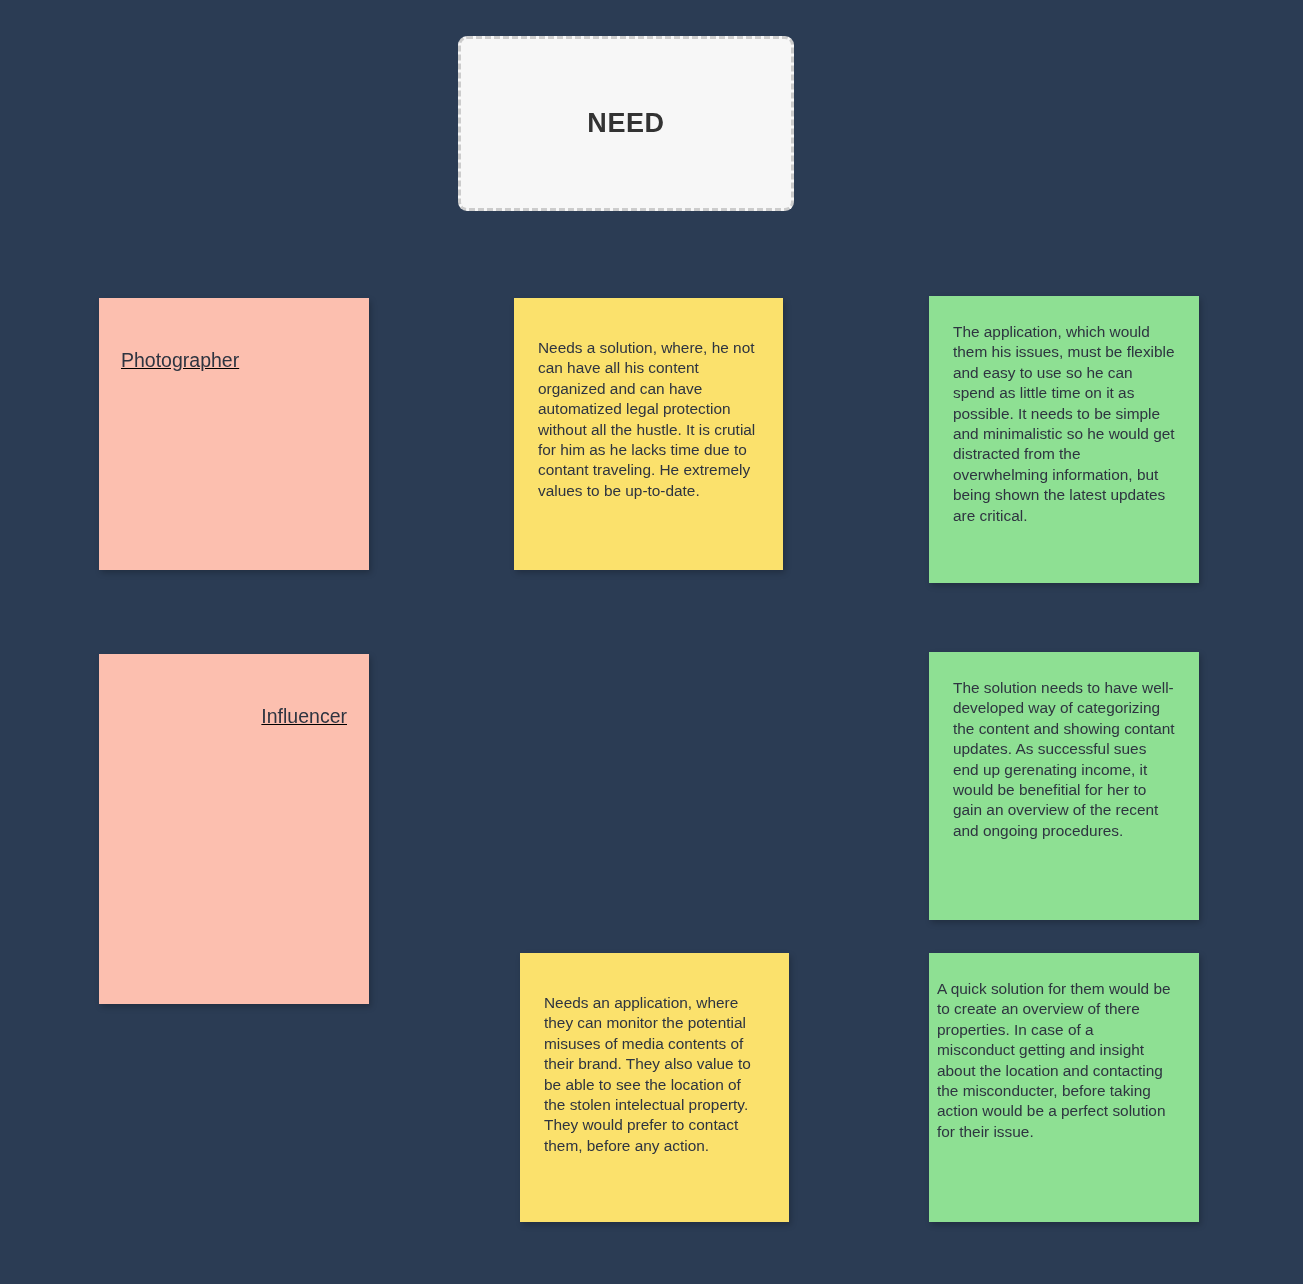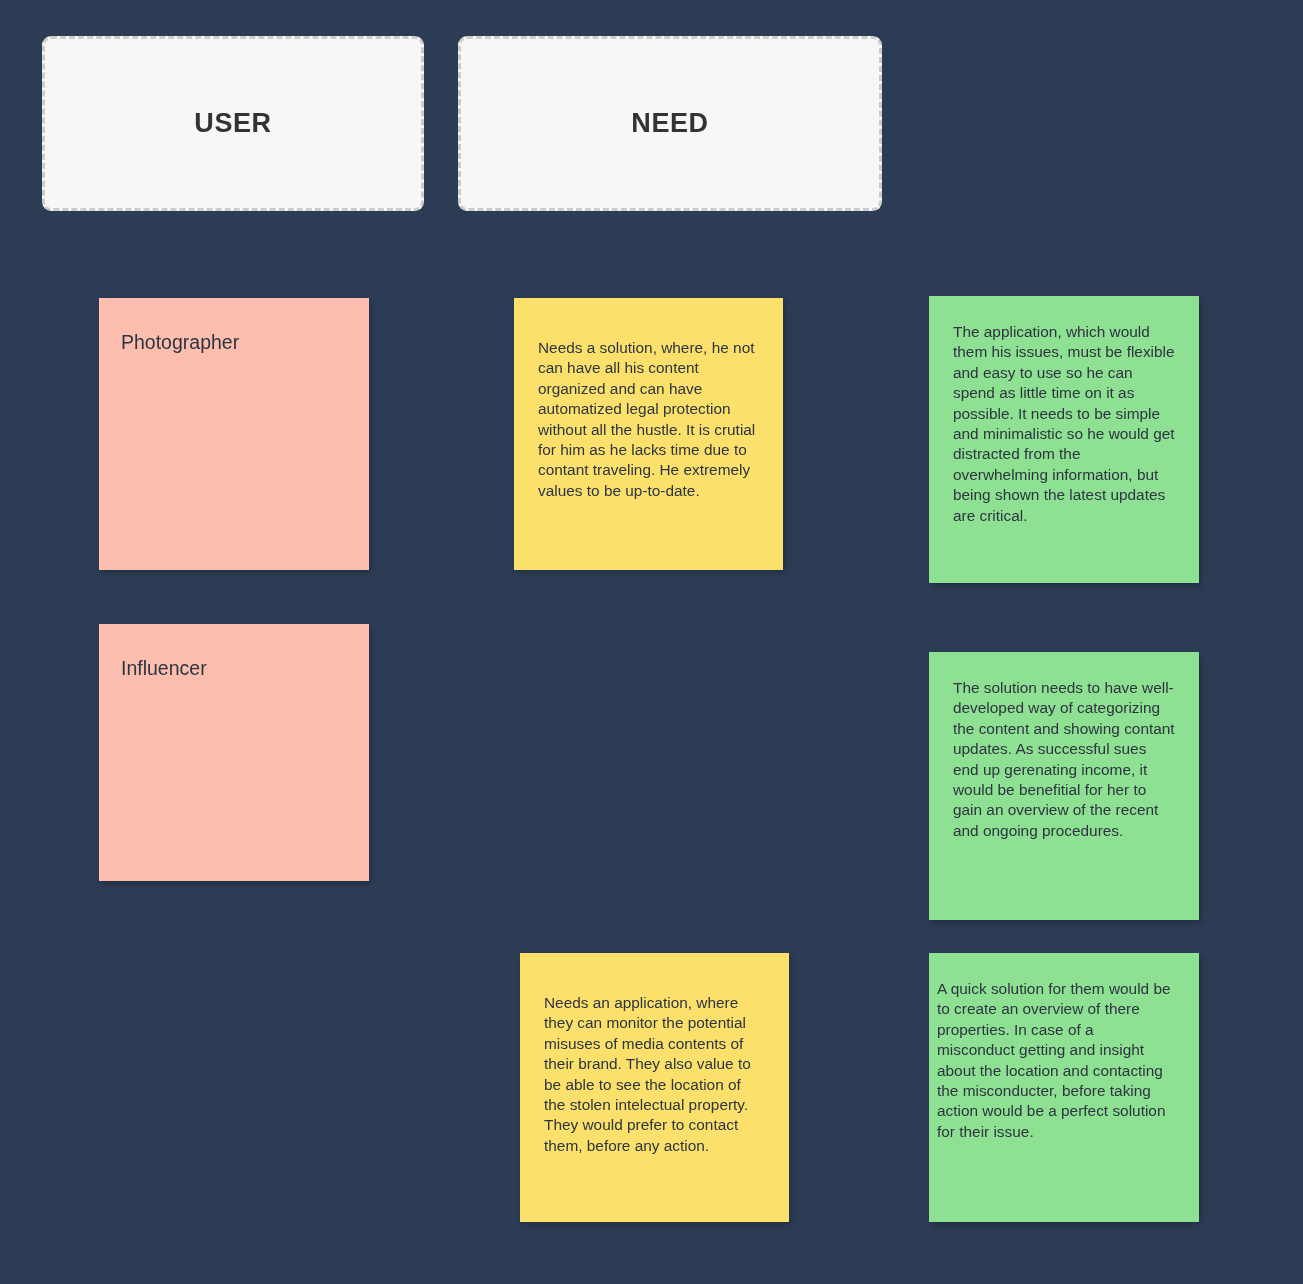--- a/index.html
+++ b/index.html
@@ -98,9 +98,6 @@
 
 <div id="board">
 
-  <div class="header-card hc-user">
-    <span class="header-title">USER</span>
-  </div>
 
   <div class="header-card hc-need">
     <span class="header-title">NEED</span>

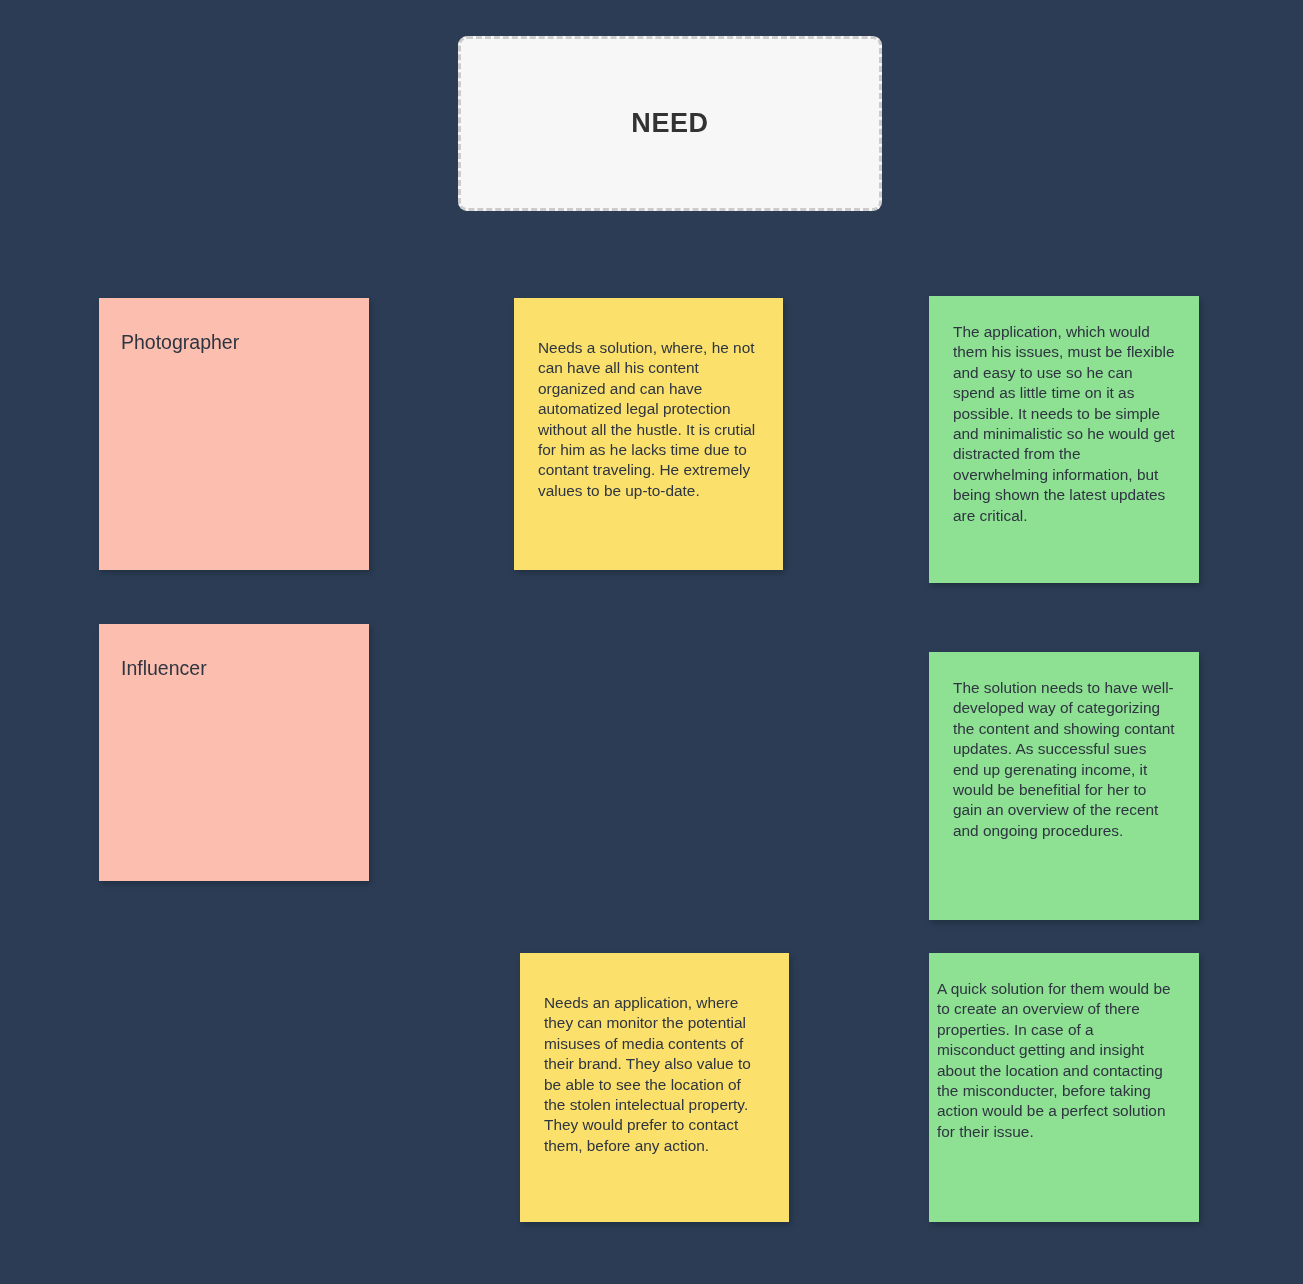--- a/index.html
+++ b/index.html
@@ -41,7 +41,7 @@
   }
 
   .hc-user   { left: 42px;  width: 382px; }
-  .hc-need   { left: 458px; width: 424px; }
+  .hc-need   { left: 458px; width: 336px; }
   .hc-insight{ left: 872px; width: 382px; }
 
   

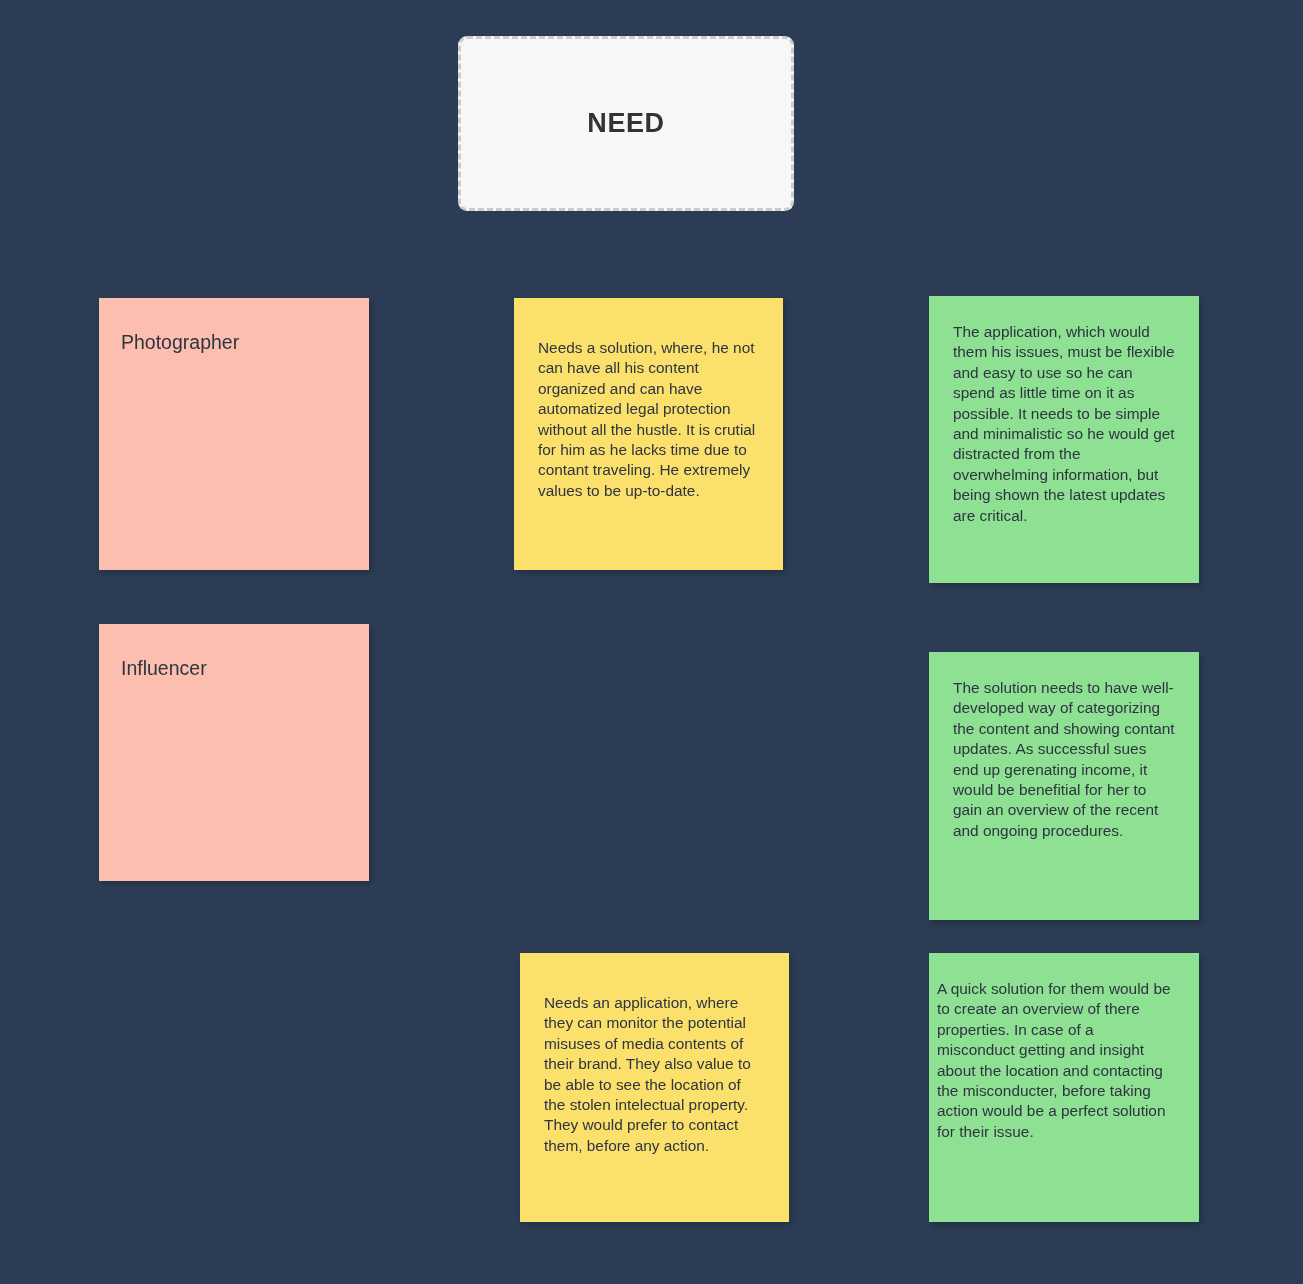--- a/index.html
+++ b/index.html
@@ -51,7 +51,8 @@
   }
   .note-user {
     background: #fcbfaf;
-    padding: 28px 22px 0 22px;
+    padding: 46px 22px 0 22px;
+    text-decoration: underline;
   }
   .note-need {
     background: #fbe16c;

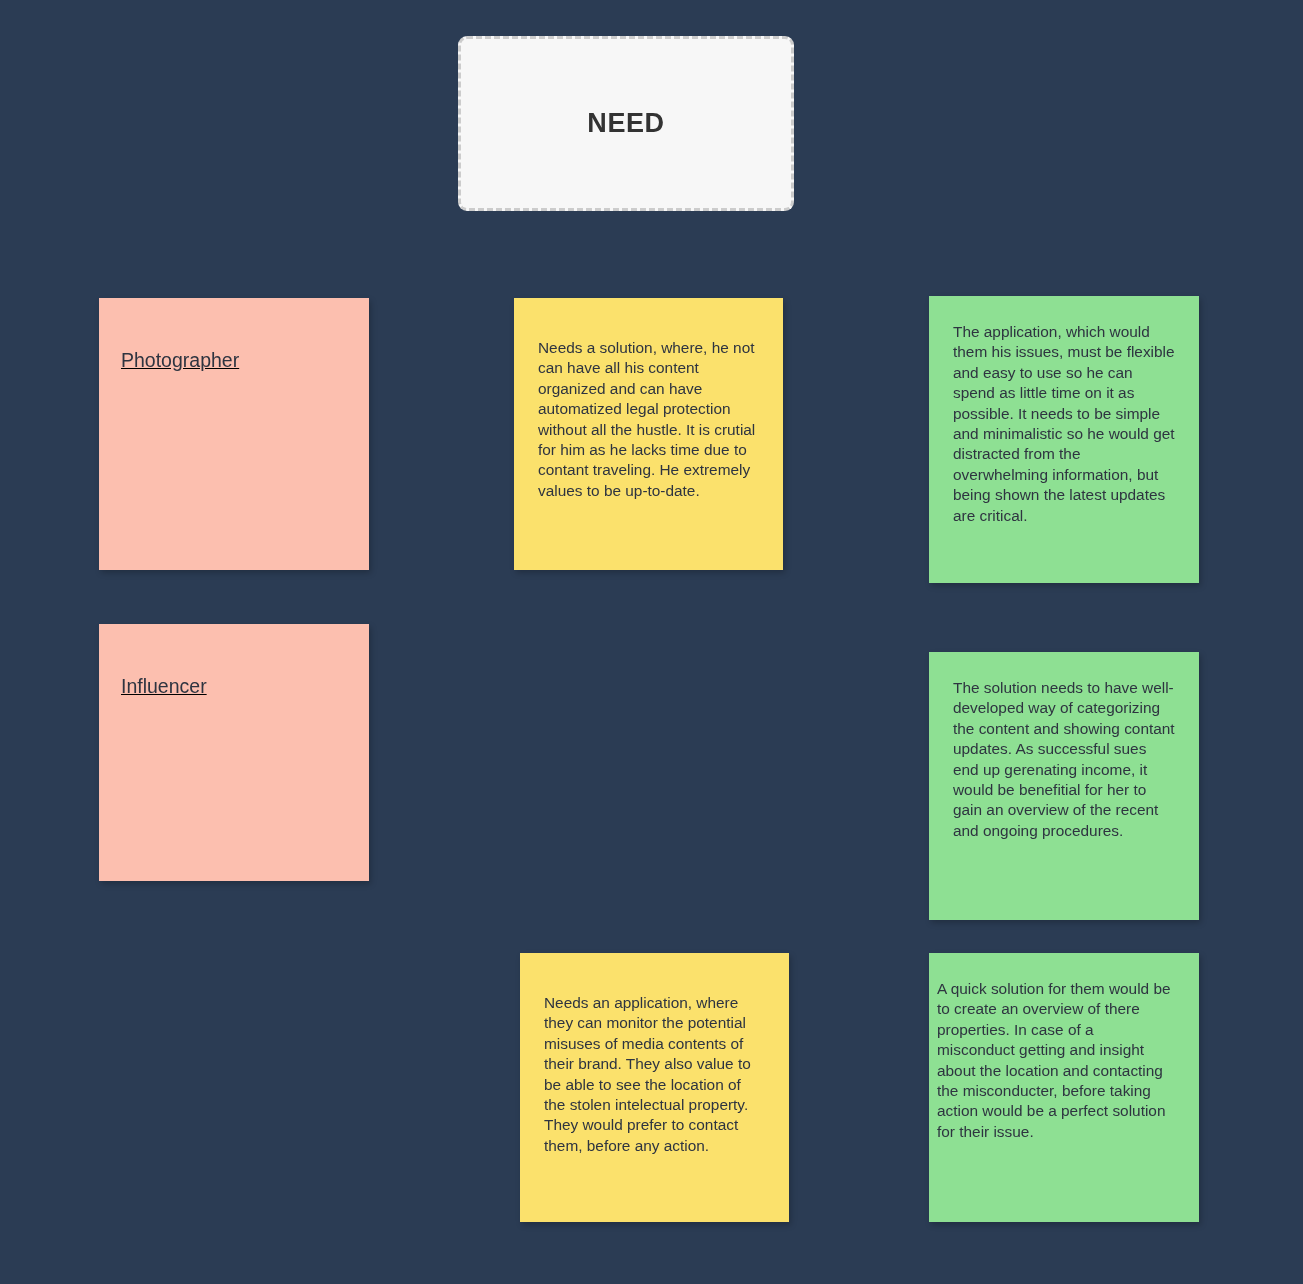--- a/index.html
+++ b/index.html
@@ -86,7 +86,7 @@
   .row1.note-need    { top: 298px; height: 272px; }
   .row1.note-insight { top: 296px; height: 287px; }
 
-  .row2.note-user    { top: 624px; height: 257px; }
+  .row2.note-user    { top: 654px; height: 350px; text-align: right; }
   .row2.note-need    { top: 624px; height: 272px; }
   .row2.note-insight { top: 624px; height: 268px; margin-top: 28px; }
 

